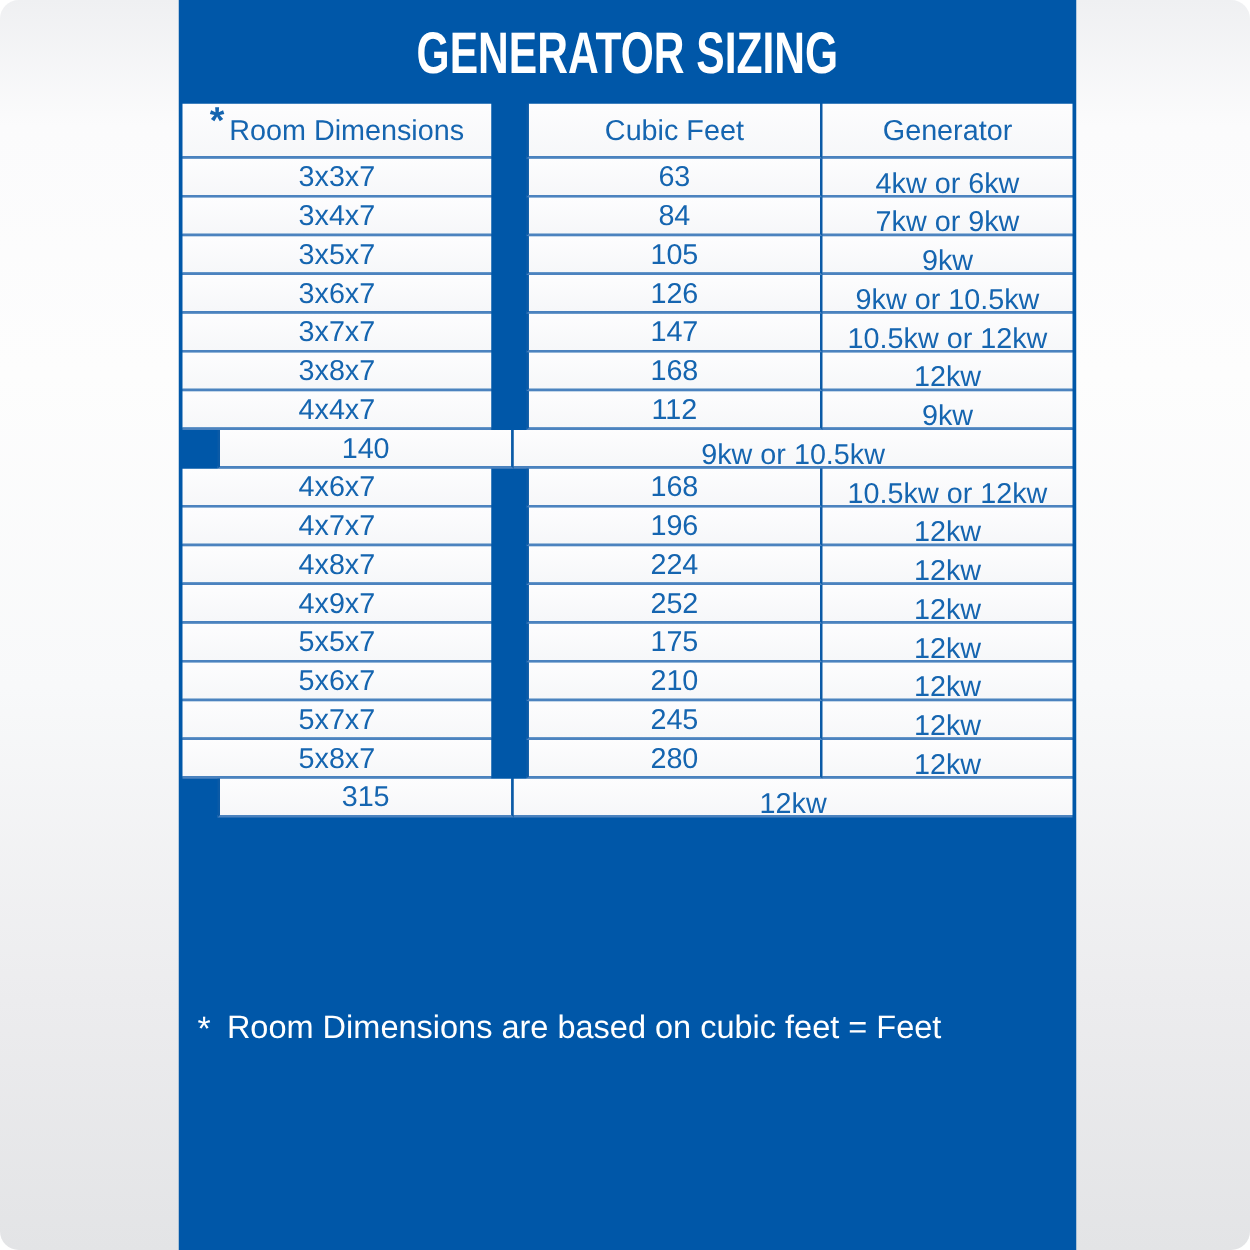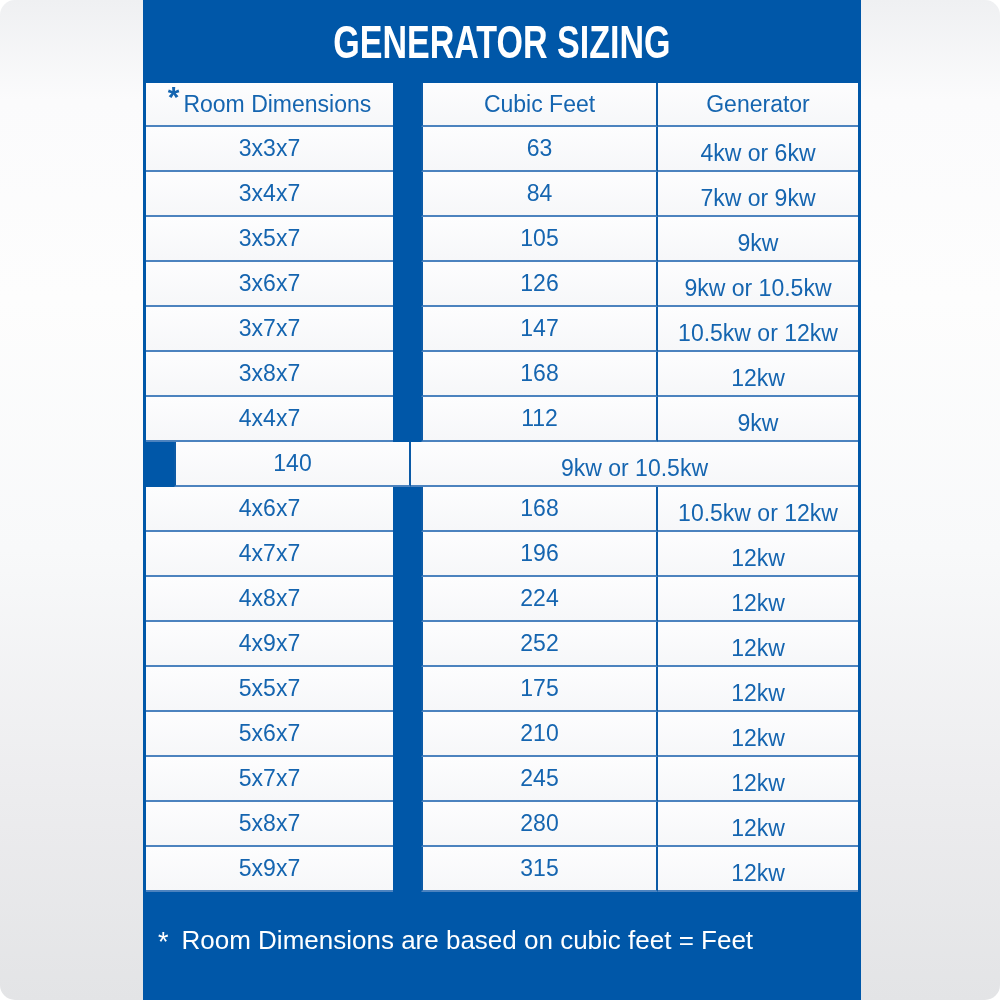--- a/index.html
+++ b/index.html
@@ -52,7 +52,7 @@
   }
   .row {
     display: flex;
-    height: 45px;
+    height: 31px;
     flex: none;
   }
   .row.header-row { height: 44px; }

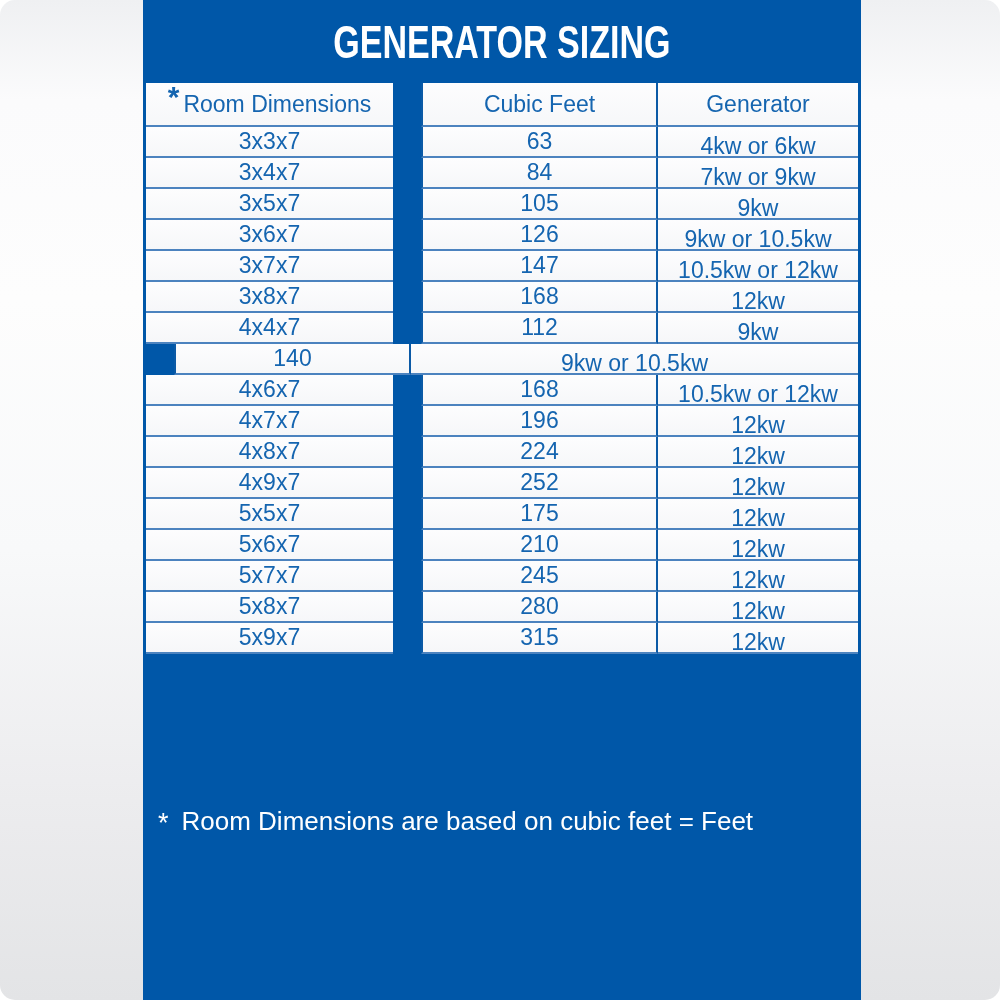--- a/index.html
+++ b/index.html
@@ -316,9 +316,6 @@
         </div>
 
         <div class="row">
-          <div class="cell c1">
-            <span class="val">5x9x7</span>
-          </div>
           <div class="cell c2">
             <span class="val">315</span>
           </div>

